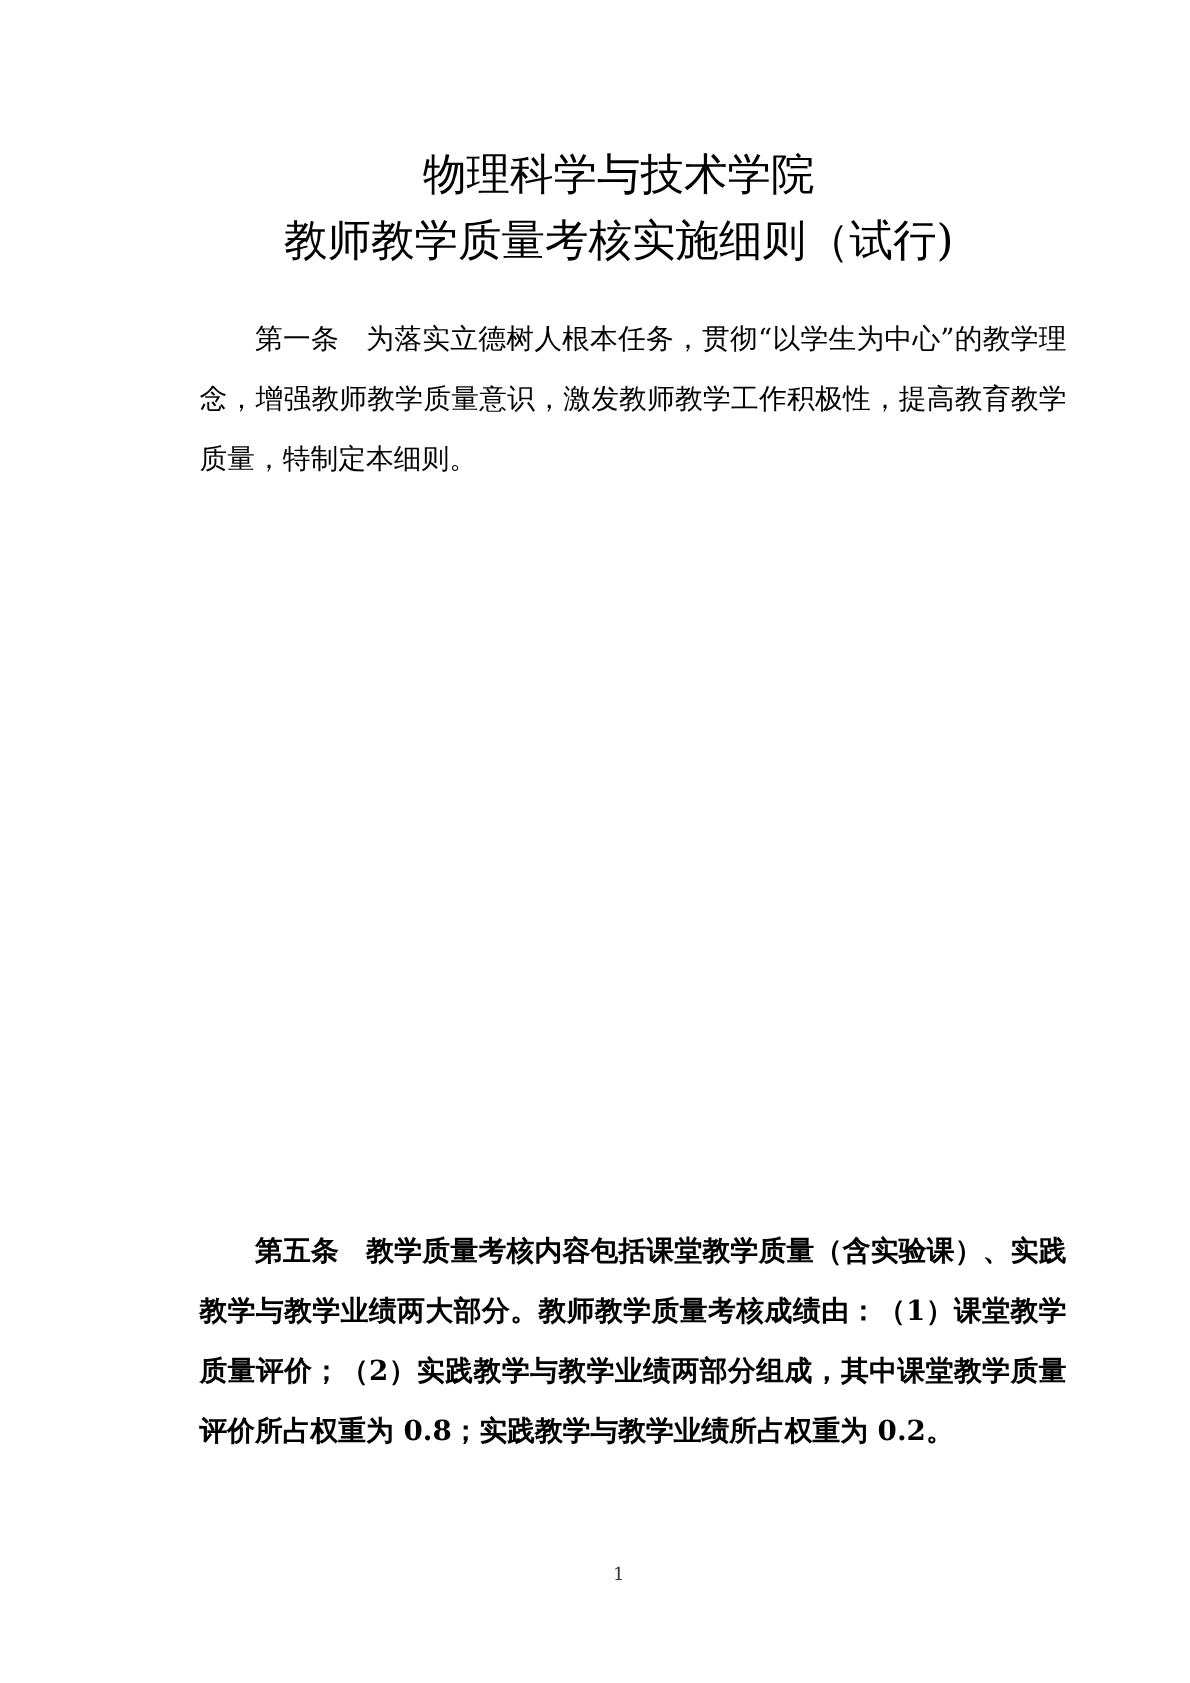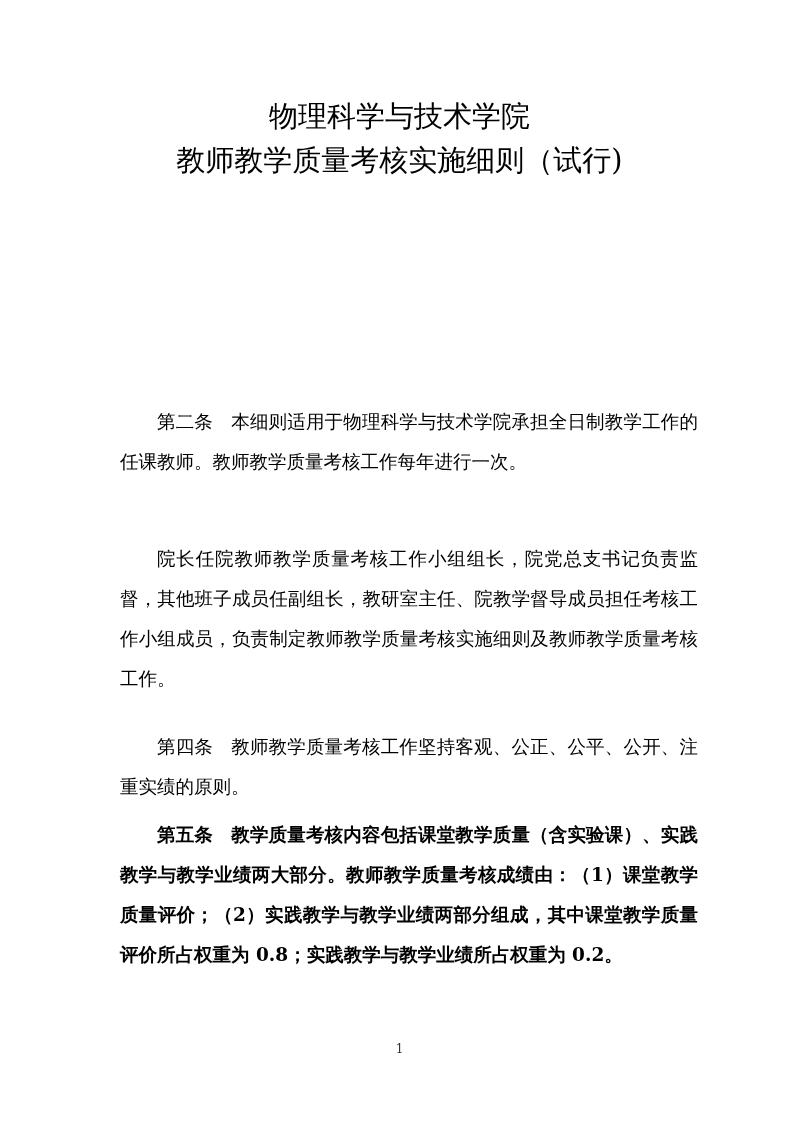--- a/index.html
+++ b/index.html
@@ -8,7 +8,7 @@
     font-family: "DejaVu Serif", "Liberation Serif", serif;
     color: #000;
   }
-  .page { position: absolute; left: 3px; top: 0; width: 654px; height: 1122px; }
+  .page { position: absolute; left: 16px; top: 0; width: 654px; height: 1122px; }
   .title {
     position: absolute; left: 0; width: 793px; text-align: center;
     font-size: 29px; line-height: 36px; letter-spacing: 0px; white-space: nowrap;

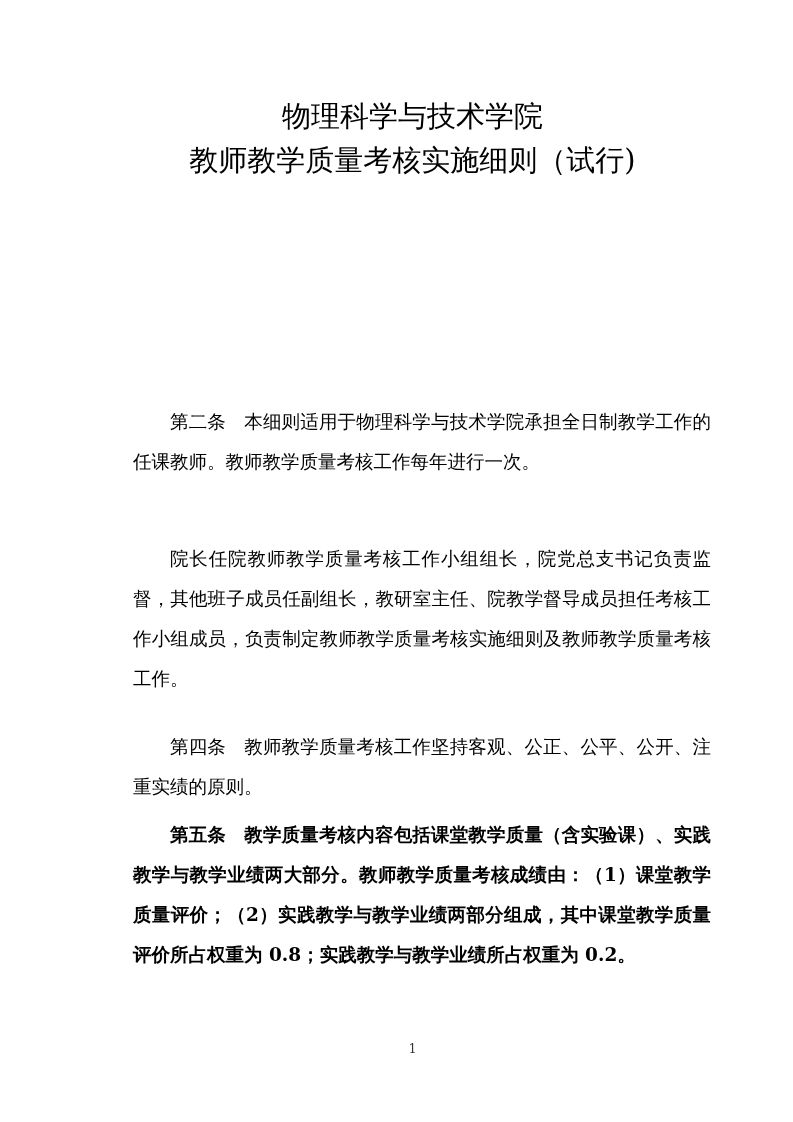--- a/index.html
+++ b/index.html
@@ -41,6 +41,9 @@
   <div class="title t1">物理科学与技术学院</div>
   <div class="title t2">教师教学质量考核实施细则（试行)</div>
 
+  <div class="para p1">
+    <span class="lbl">第一条</span><span class="gap"></span><span>为落实立德树人根本任务，贯彻“以学生为中心”的教学理念，增强教师教学质量意识，激发教师教学工作积极性，提高教育教学质量，特制定本细则。</span>
+  </div>
 
   <div class="para p2">
     <span class="lbl">第二条</span><span class="gap"></span><span>本细则适用于物理科学与技术学院承担全日制教学工作的任课教师。教师教学质量考核工作每年进行一次。</span>

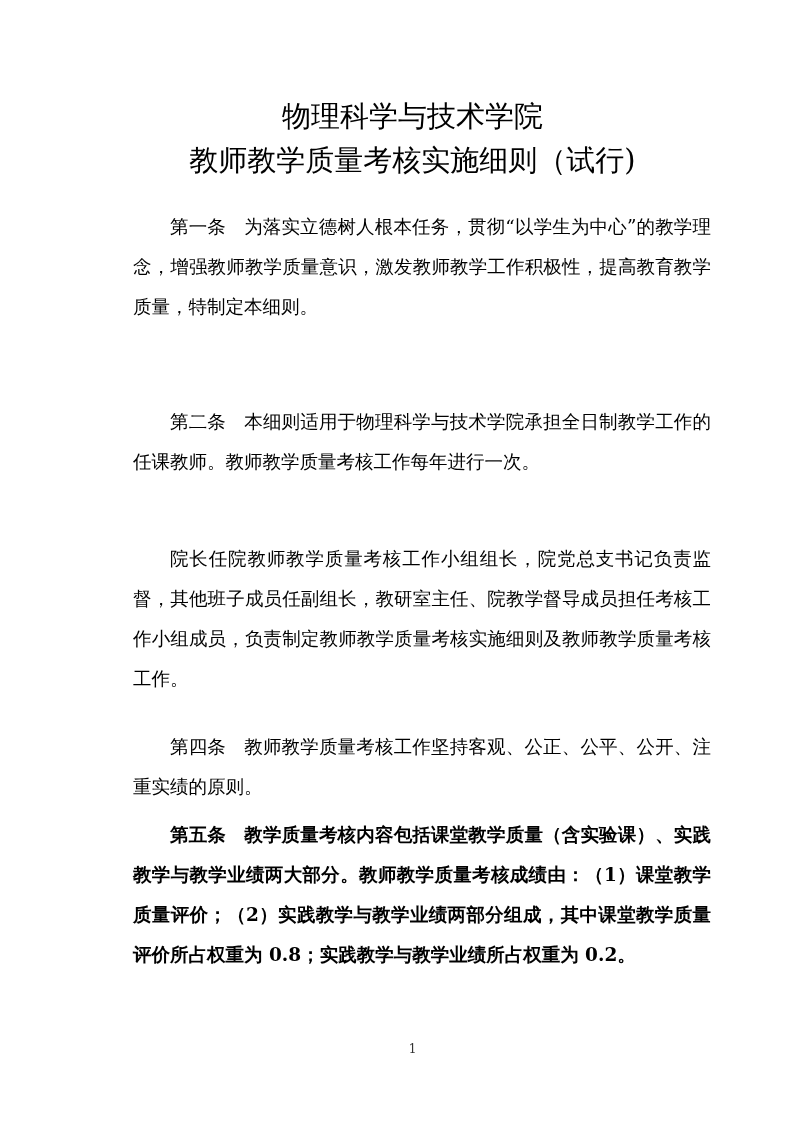--- a/index.html
+++ b/index.html
@@ -45,9 +45,6 @@
     <span class="lbl">第一条</span><span class="gap"></span><span>为落实立德树人根本任务，贯彻“以学生为中心”的教学理念，增强教师教学质量意识，激发教师教学工作积极性，提高教育教学质量，特制定本细则。</span>
   </div>
 
-  <div class="para p2">
-    <span class="lbl">第二条</span><span class="gap"></span><span>本细则适用于物理科学与技术学院承担全日制教学工作的任课教师。教师教学质量考核工作每年进行一次。</span>
-  </div>
 
 
   <div class="para p4">

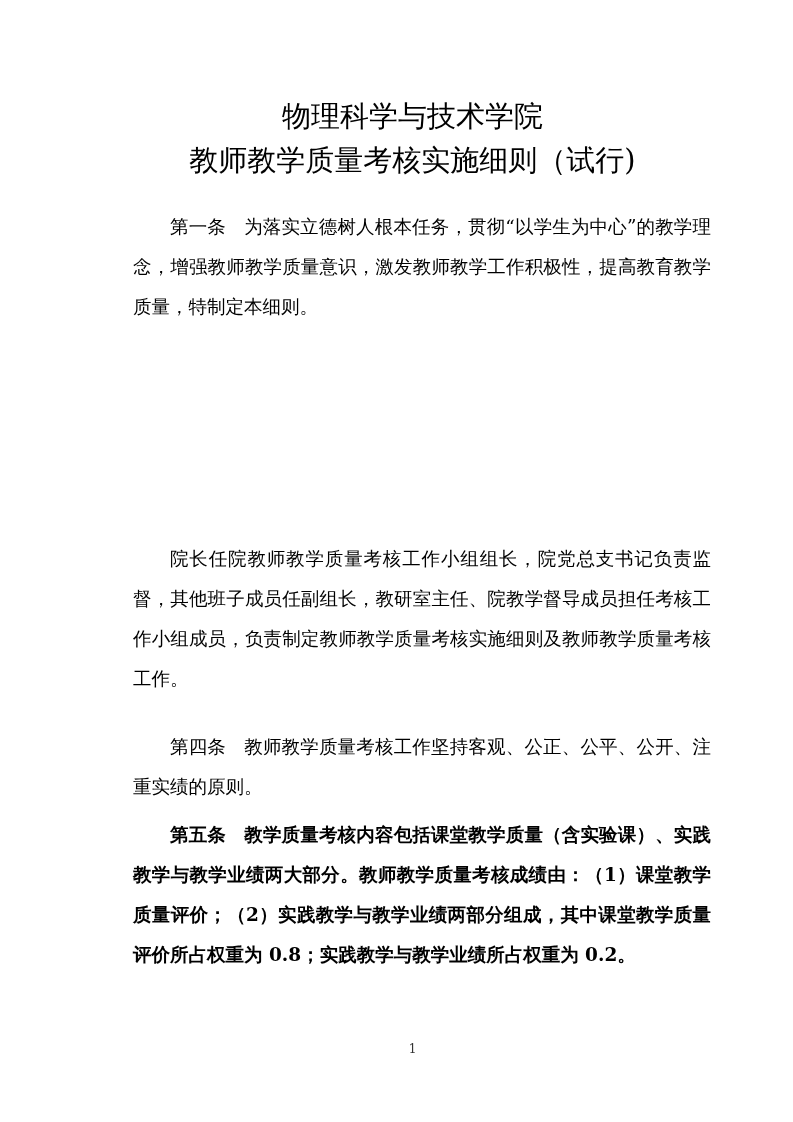--- a/index.html
+++ b/index.html
@@ -47,9 +47,6 @@
 
 
 
-  <div class="para p4">
-    <span>院长任院教师教学质量考核工作小组组长，院党总支书记负责监督，其他班子成员任副组长，教研室主任、院教学督导成员担任考核工作小组成员，负责制定教师教学质量考核实施细则及教师教学质量考核工作。</span>
-  </div>
 
   <div class="para p5">
     <span class="lbl">第四条</span><span class="gap"></span><span>教师教学质量考核工作坚持客观、公正、公平、公开、注重实绩的原则。</span>

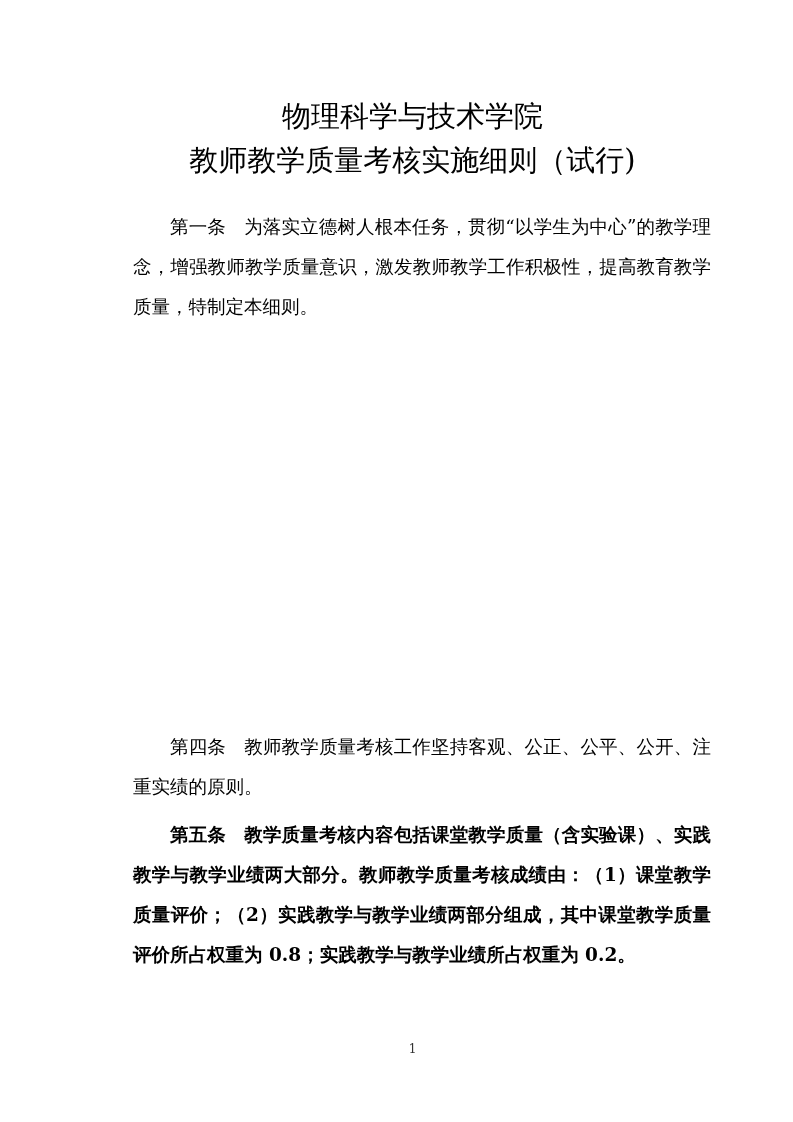--- a/index.html
+++ b/index.html
@@ -48,9 +48,6 @@
 
 
 
-  <div class="para p5">
-    <span class="lbl">第四条</span><span class="gap"></span><span>教师教学质量考核工作坚持客观、公正、公平、公开、注重实绩的原则。</span>
-  </div>
 
   <div class="para p6">
     <span class="lbl">第五条</span><span class="gap"></span><span>教学质量考核内容包括课堂教学质量（含实验课）、实践教学与教学业绩两大部分。教师教学质量考核成绩由：（1）课堂教学质量评价；（2）实践教学与教学业绩两部分组成，其中课堂教学质量评价所占权重为 0.8；实践教学与教学业绩所占权重为 0.2。</span>

